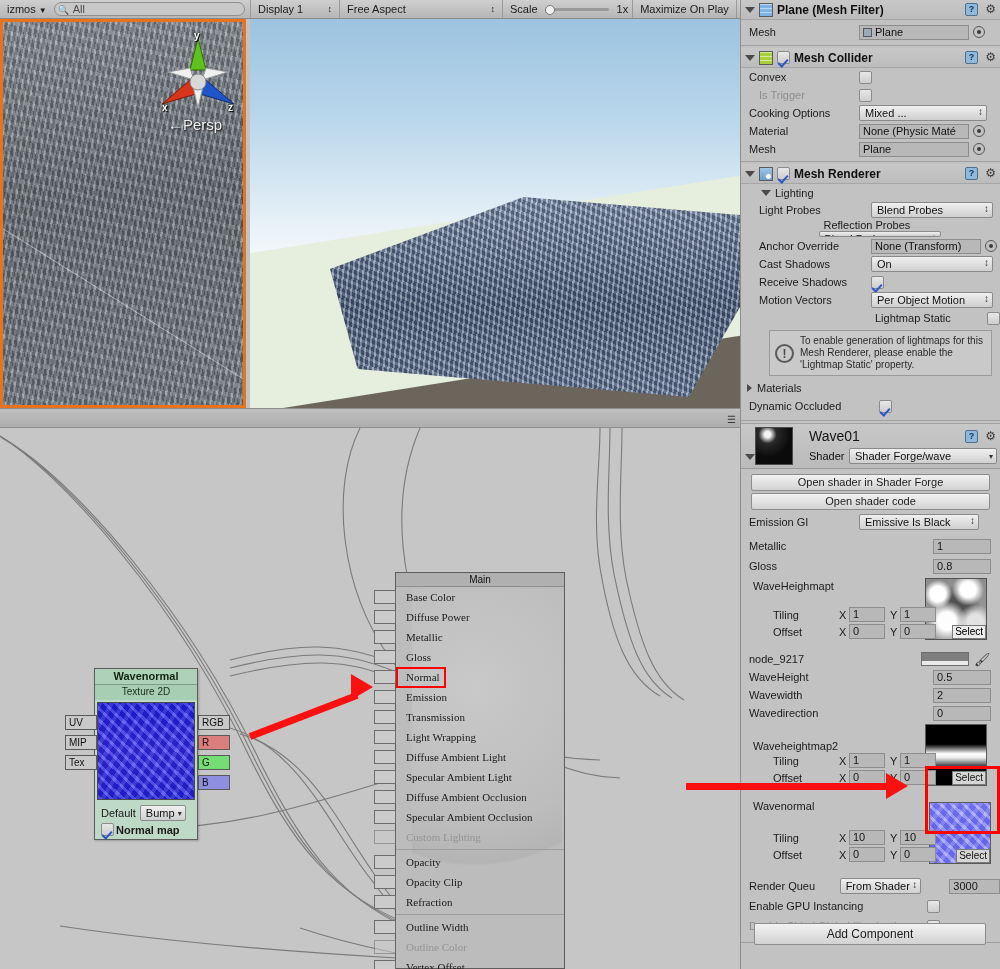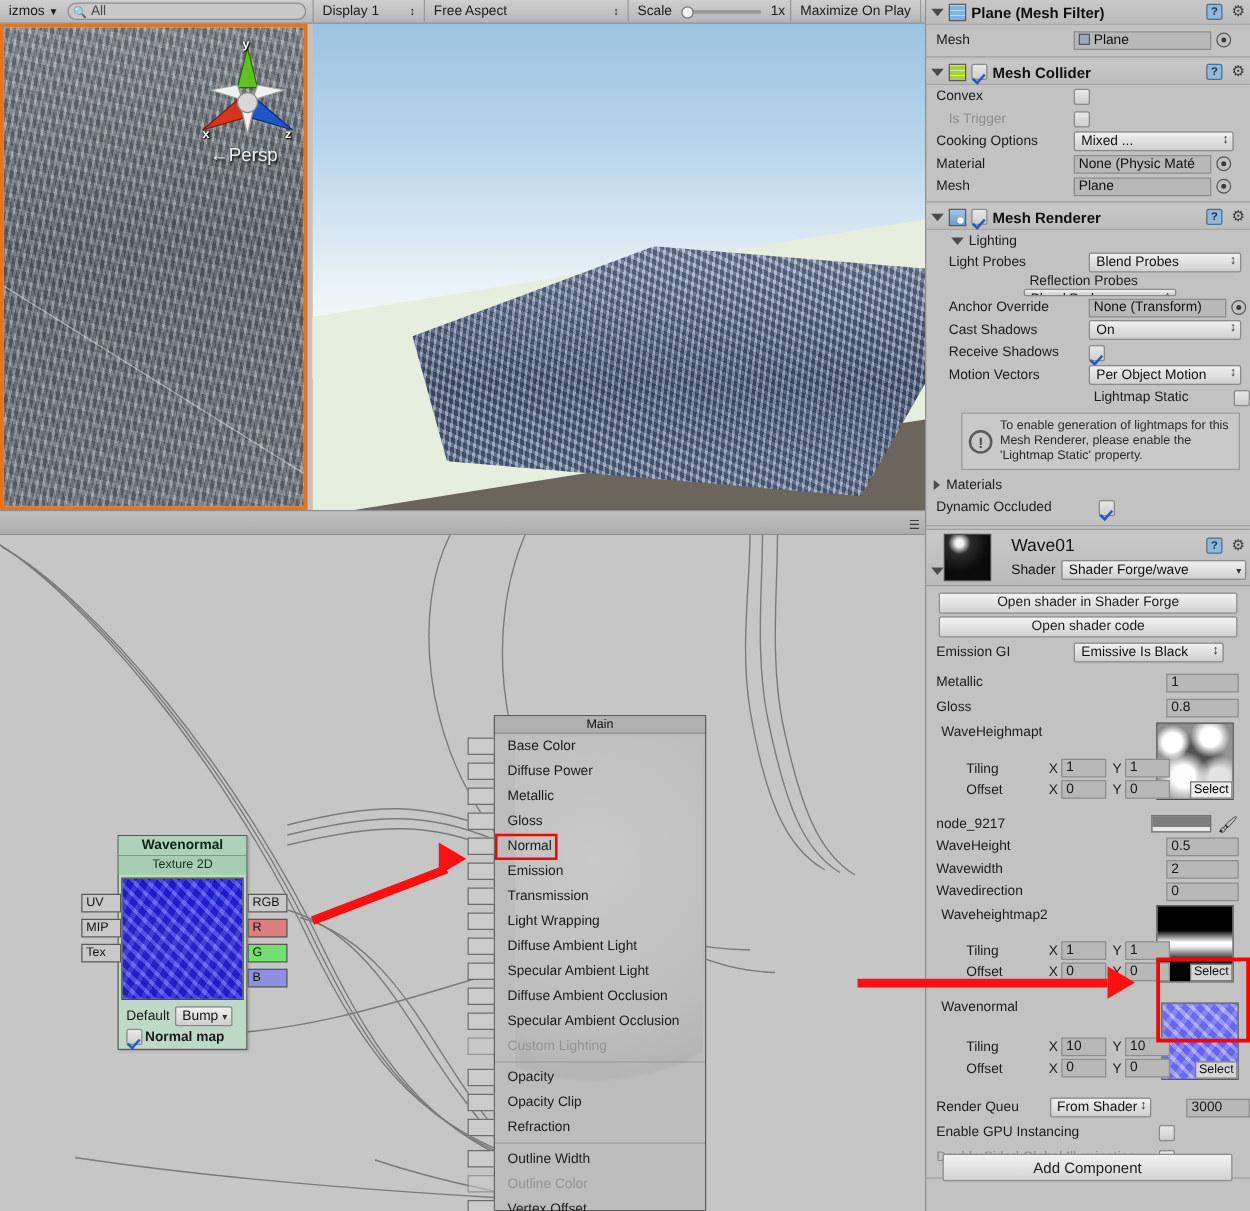--- a/index.html
+++ b/index.html
@@ -233,7 +233,7 @@
   }
   .mn-row {
     position: relative; height: 20px; line-height: 20px;
-    padding-left: 10px; font-size: 11px; color: #1a1a1a;
+    padding-left: 10px; font-size: 11px; color: #1a1a1a; font-family: Liberation Serif, serif;
   }
   .mn-row.dim { color: #949494; }
   .mn-slot {

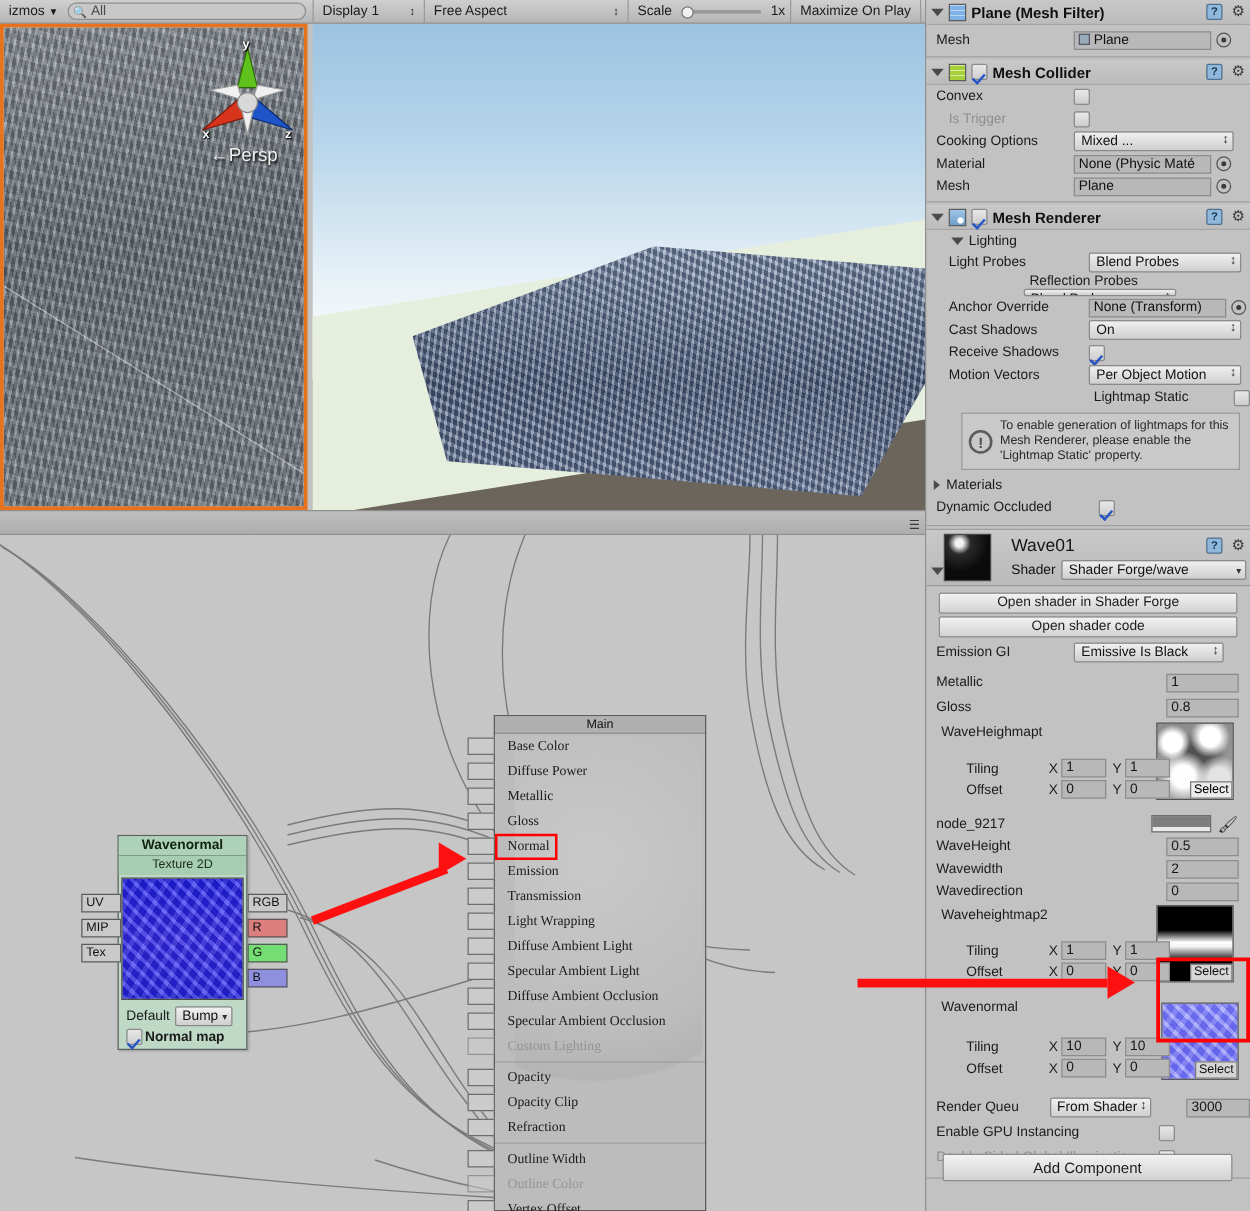--- a/index.html
+++ b/index.html
@@ -687,7 +687,7 @@
     </div>
 
     <div style="position:relative;height:72px;margin-top:2px;">
-      <span class="lbl" style="position:absolute;left:12px;top:2px;">Waveheightmap2</span>
+      <span class="lbl" style="position:absolute;left:12px;top:16px;">Waveheightmap2</span>
       <span class="tex-thumb tex-grad" style="position:absolute;left:184px;top:0;">
         <span class="sel">Select</span>
       </span>

